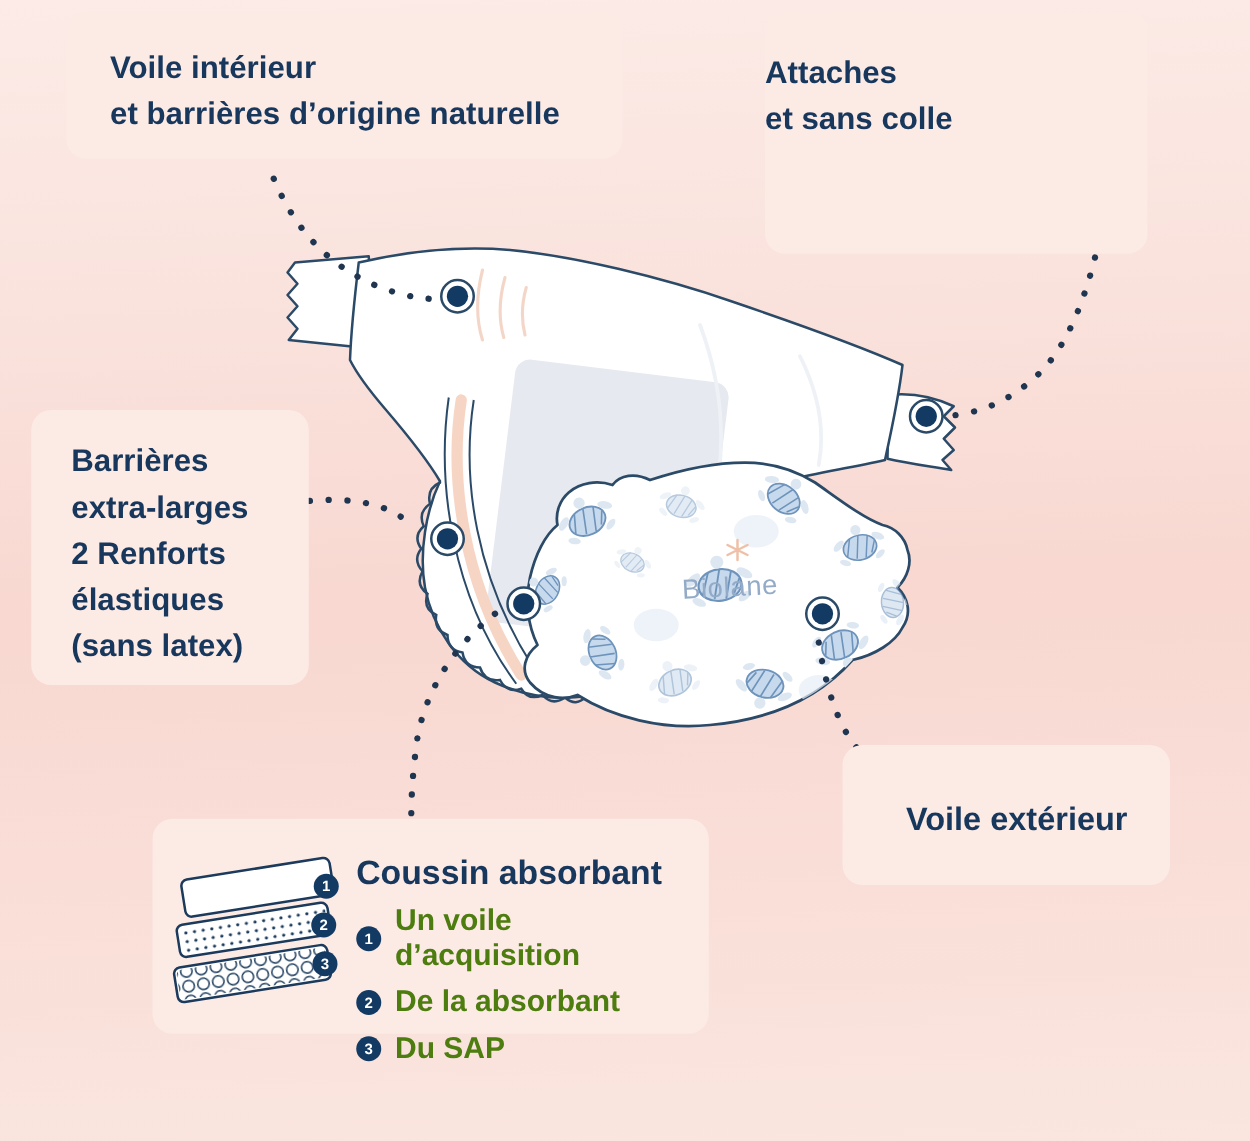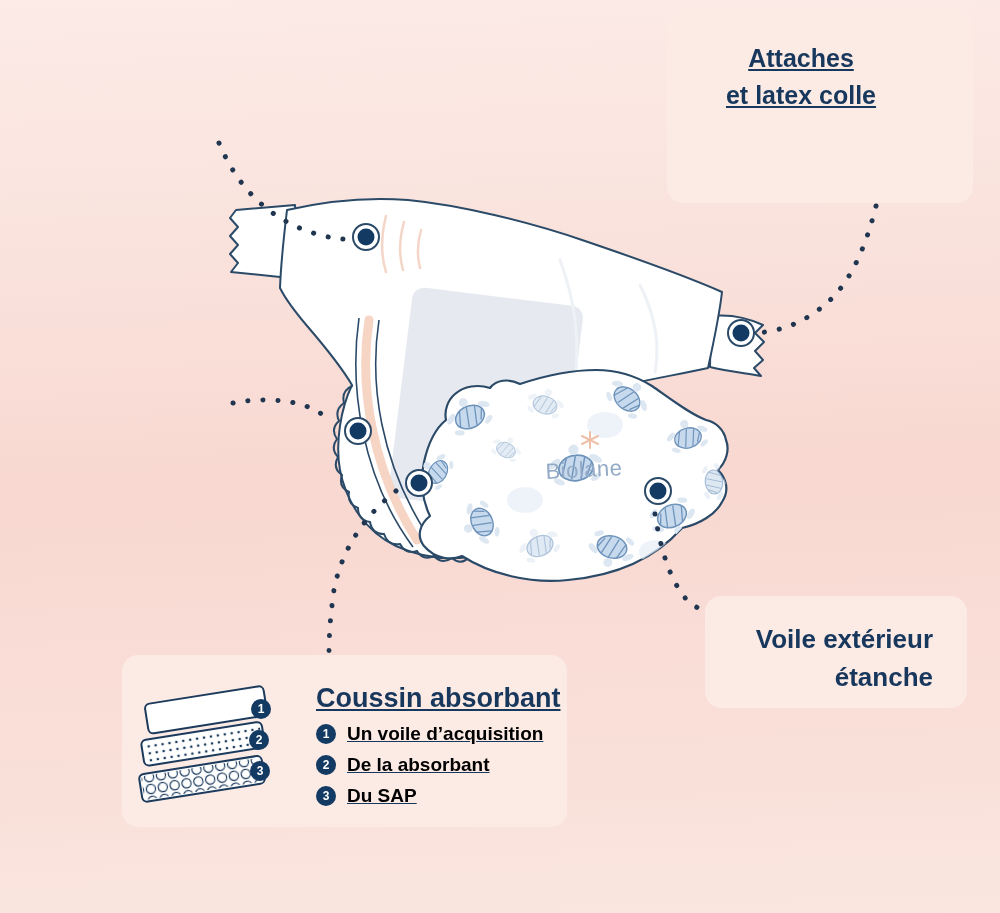--- a/index.html
+++ b/index.html
@@ -149,6 +149,10 @@
     </g>
   </svg>
 
+  <div class="card card-tl">
+    <span class="ln">Voile intérieur</span>
+    <span class="ln">et barrières d’origine naturelle</span>
+  </div>
 
   <div class="card card-tr">
     <span class="ln">Attaches</span>

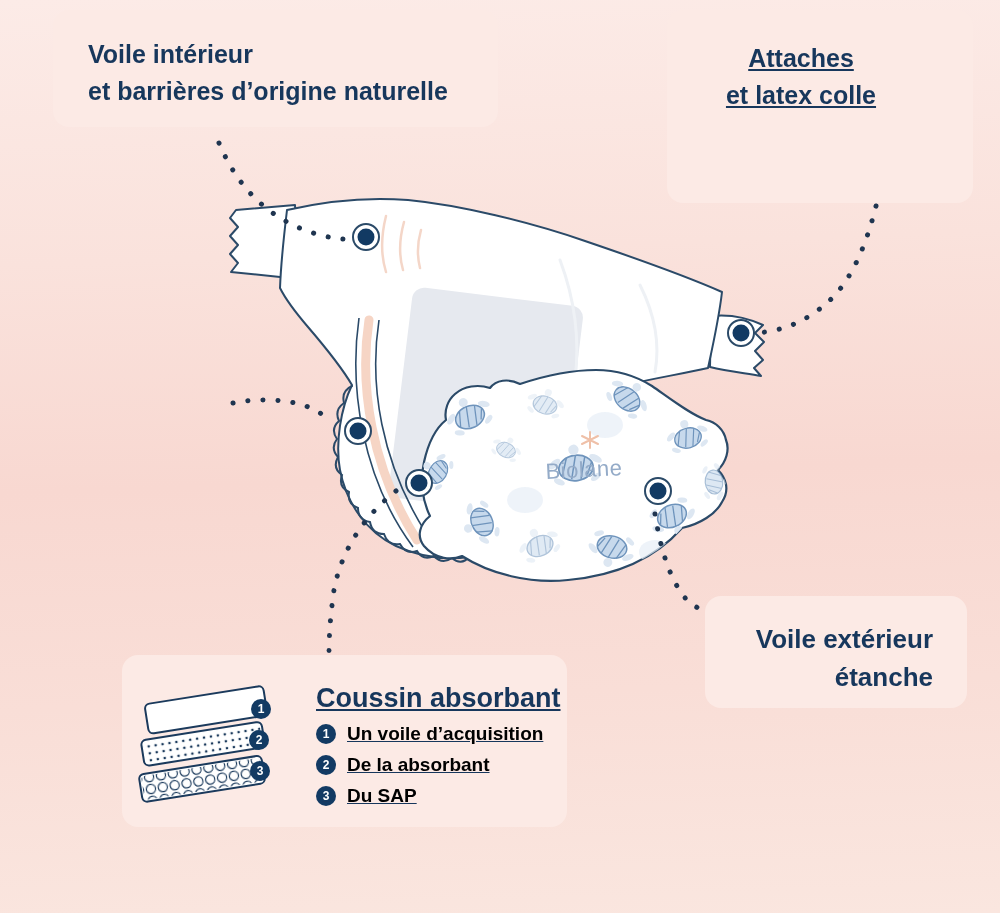--- a/index.html
+++ b/index.html
@@ -22,7 +22,7 @@
   }
   .card .ln{display:block;}
   .card-tl{left:53px;top:10px;width:445px;height:117px;padding:26px 0 0 35px;box-sizing:border-box;font-size:25px;line-height:37px;}
-  .card-tr{left:667px;top:10px;width:306px;height:193px;padding:30px 38px 0 0;box-sizing:border-box;font-size:25px;line-height:37px;text-align:center;text-decoration:underline;}
+  .card-tr{left:612px;top:10px;width:306px;height:193px;padding:30px 38px 0 0;box-sizing:border-box;font-size:25px;line-height:37px;text-align:left;}
   .card-ml{left:25px;top:328px;width:222px;height:220px;padding:23px 0 0 32px;box-sizing:border-box;font-size:25px;line-height:37px;}
   .card-br{left:705px;top:596px;width:262px;height:112px;padding:24px 34px 0 0;box-sizing:border-box;font-size:26px;line-height:38px;text-align:right;}
   .card-bl{left:122px;top:655px;width:445px;height:172px;}

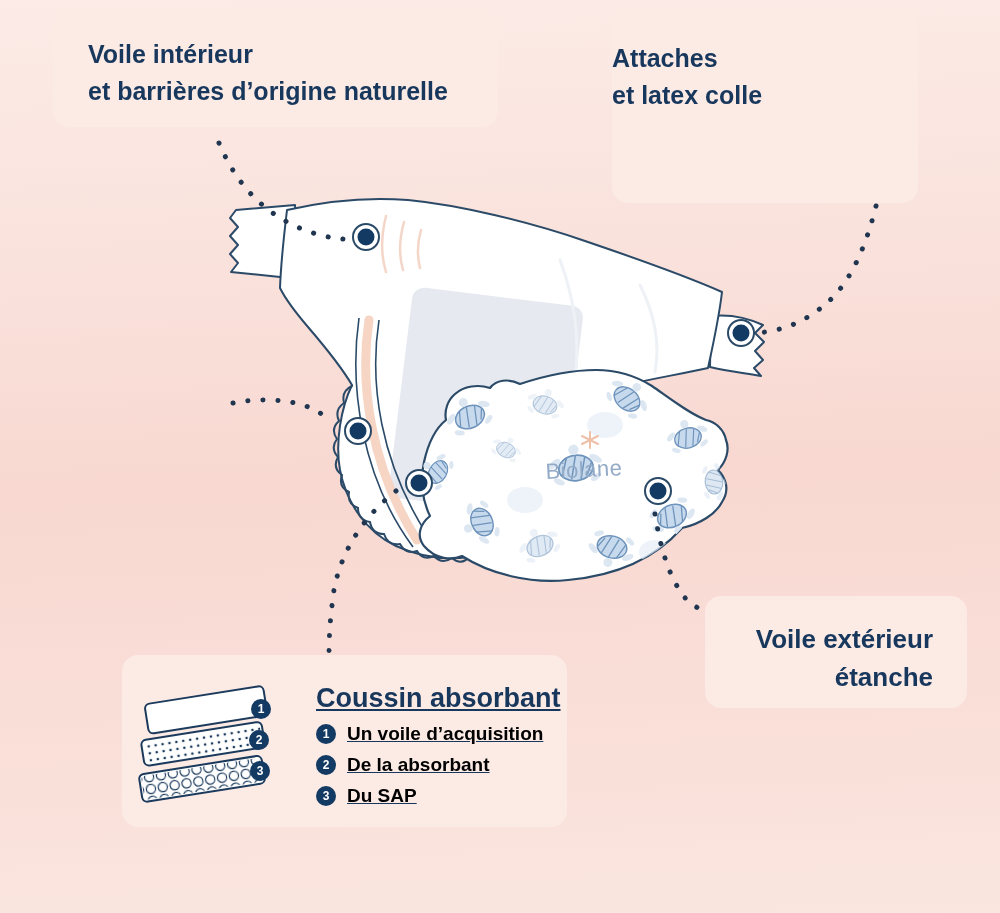--- a/index.html
+++ b/index.html
@@ -156,7 +156,7 @@
 
   <div class="card card-tr">
     <span class="ln">Attaches</span>
-    <span class="ln">et latex colle</span>
+    <span class="ln">et sans colle</span>
   </div>
 
 

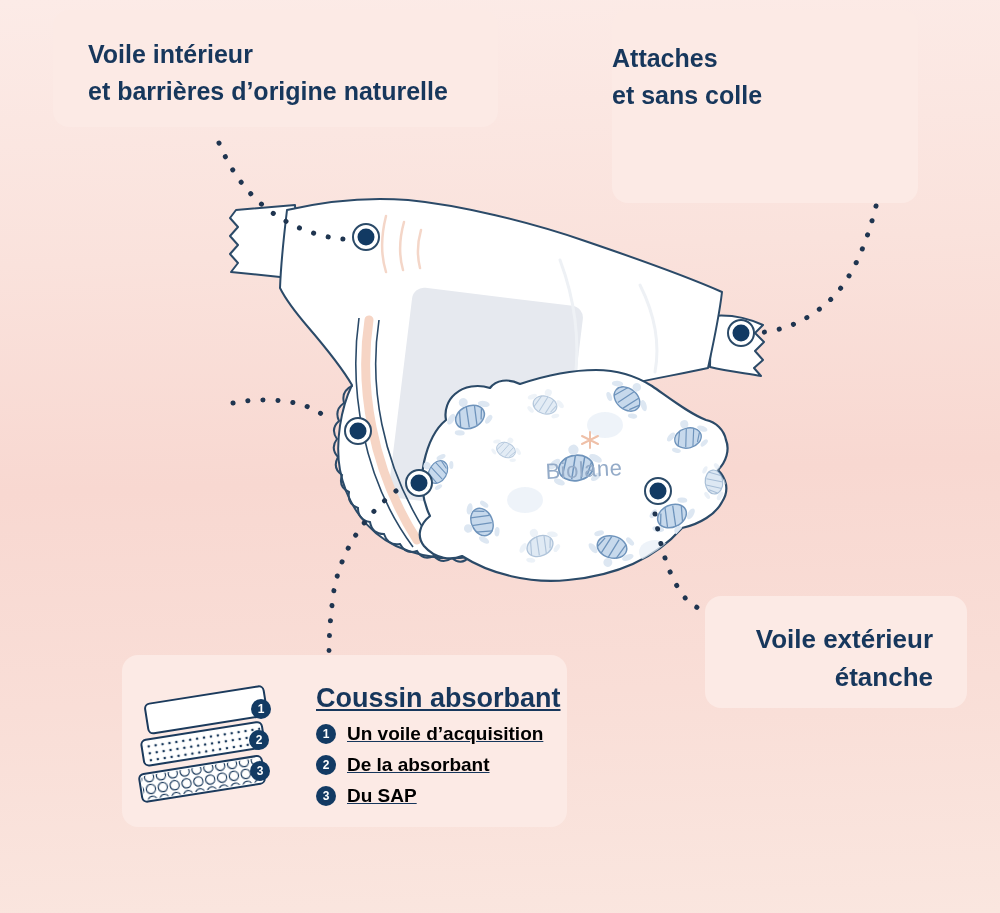--- a/index.html
+++ b/index.html
@@ -159,6 +159,13 @@
     <span class="ln">et sans colle</span>
   </div>
 
+  <div class="card card-ml">
+    <span class="ln">Barrières</span>
+    <span class="ln">extra-larges</span>
+    <span class="ln">2 Renforts</span>
+    <span class="ln">élastiques</span>
+    <span class="ln">(sans latex)</span>
+  </div>
 
   <div class="card card-br">
     <span class="ln">Voile extérieur</span>

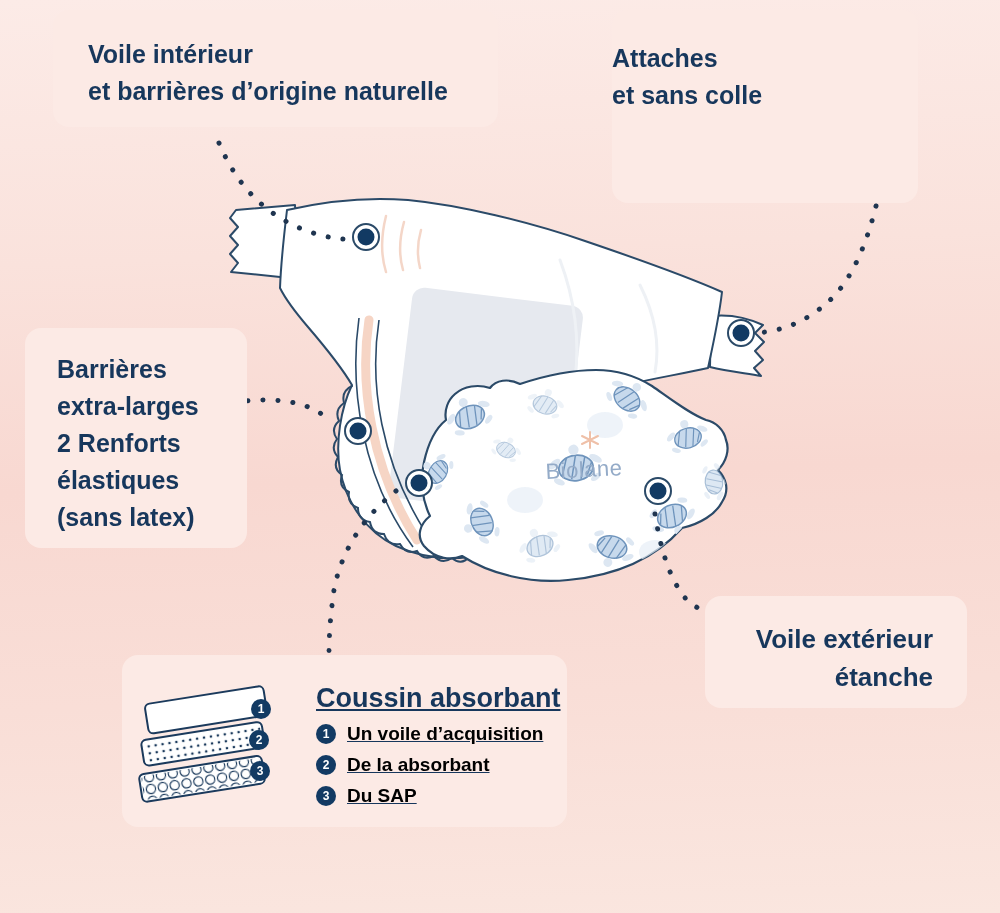--- a/index.html
+++ b/index.html
@@ -24,7 +24,7 @@
   .card-tl{left:53px;top:10px;width:445px;height:117px;padding:26px 0 0 35px;box-sizing:border-box;font-size:25px;line-height:37px;}
   .card-tr{left:612px;top:10px;width:306px;height:193px;padding:30px 38px 0 0;box-sizing:border-box;font-size:25px;line-height:37px;text-align:left;}
   .card-ml{left:25px;top:328px;width:222px;height:220px;padding:23px 0 0 32px;box-sizing:border-box;font-size:25px;line-height:37px;}
-  .card-br{left:705px;top:596px;width:262px;height:112px;padding:24px 34px 0 0;box-sizing:border-box;font-size:26px;line-height:38px;text-align:right;}
+  .card-br{left:674px;top:596px;width:262px;height:112px;padding:40px 34px 0 0;box-sizing:border-box;font-size:26px;line-height:38px;text-align:right;}
   .card-bl{left:122px;top:655px;width:445px;height:172px;}
   .layers-svg{position:absolute;left:10px;top:24px;}
   .coussin-content{position:absolute;left:194px;top:28px;width:260px;text-decoration:underline;}

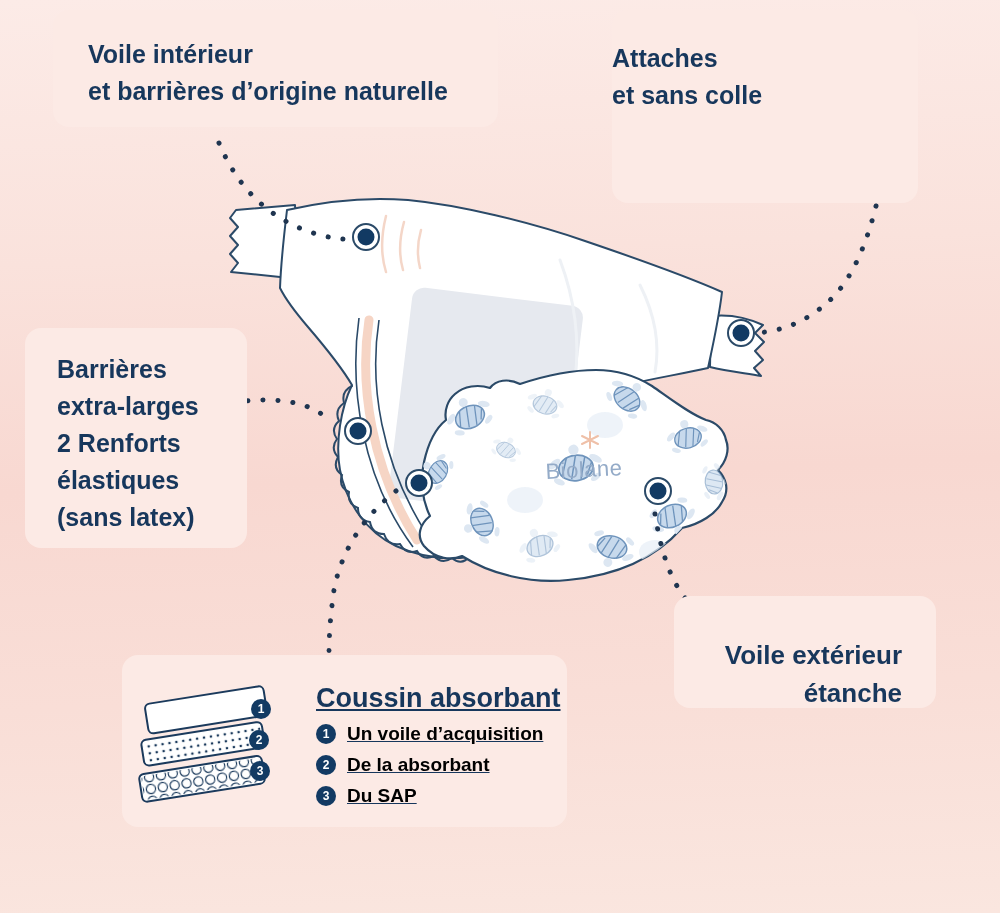--- a/index.html
+++ b/index.html
@@ -27,7 +27,7 @@
   .card-br{left:674px;top:596px;width:262px;height:112px;padding:40px 34px 0 0;box-sizing:border-box;font-size:26px;line-height:38px;text-align:right;}
   .card-bl{left:122px;top:655px;width:445px;height:172px;}
   .layers-svg{position:absolute;left:10px;top:24px;}
-  .coussin-content{position:absolute;left:194px;top:28px;width:260px;text-decoration:underline;}
+  .coussin-content{position:absolute;left:163px;top:28px;width:260px;}
   .coussin-title{font-size:27px;font-weight:700;color:#17375c;margin:0 0 10px 0;line-height:30px;}
   .coussin-row{display:flex;align-items:center;margin-bottom:9px;}
   .num-badge{

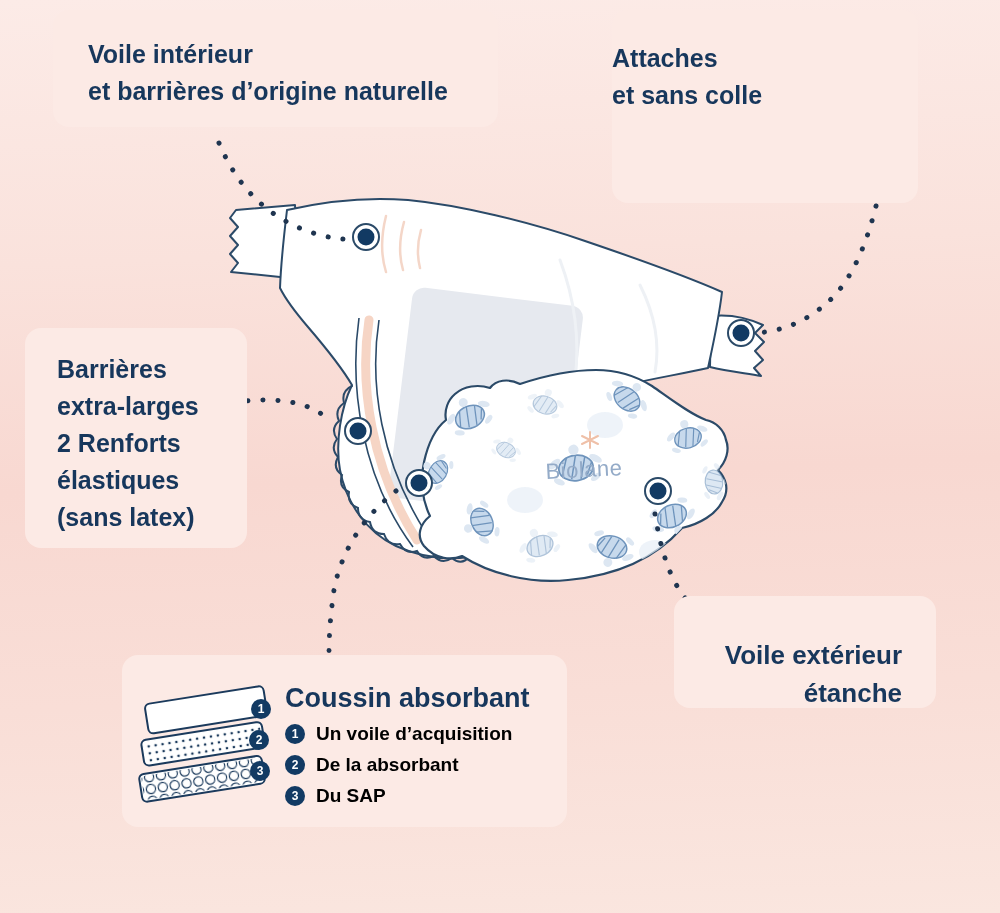--- a/index.html
+++ b/index.html
@@ -169,7 +169,6 @@
 
   <div class="card card-br">
     <span class="ln">Voile extérieur</span>
-    <span class="ln">étanche</span>
   </div>
 
   <div class="card card-bl">

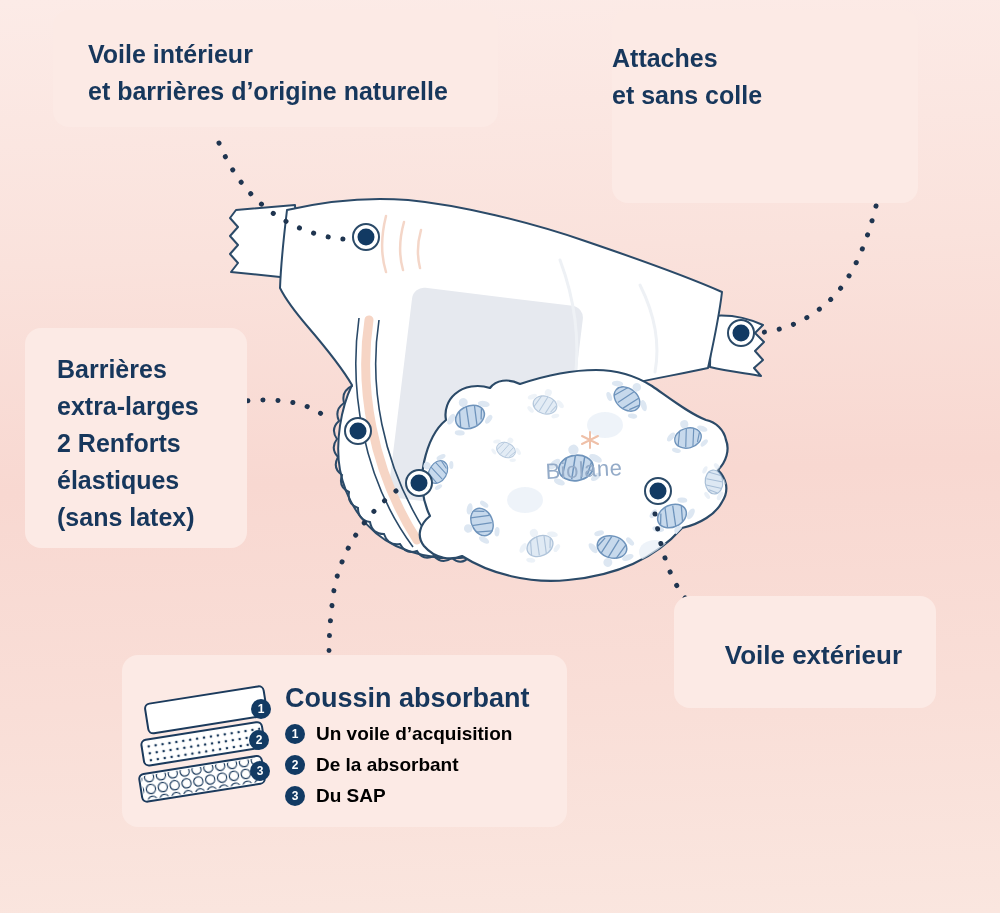--- a/index.html
+++ b/index.html
@@ -36,7 +36,7 @@
     font-size:12px;font-weight:700;line-height:20px;text-align:center;
     flex:0 0 20px;margin-right:11px;
   }
-  .coussin-item{font-size:19px;font-weight:600;color:#000000;}
+  .coussin-item{font-size:24px;font-weight:600;color:#4d7c0f;}
 </style>
 </head>
 <body>

